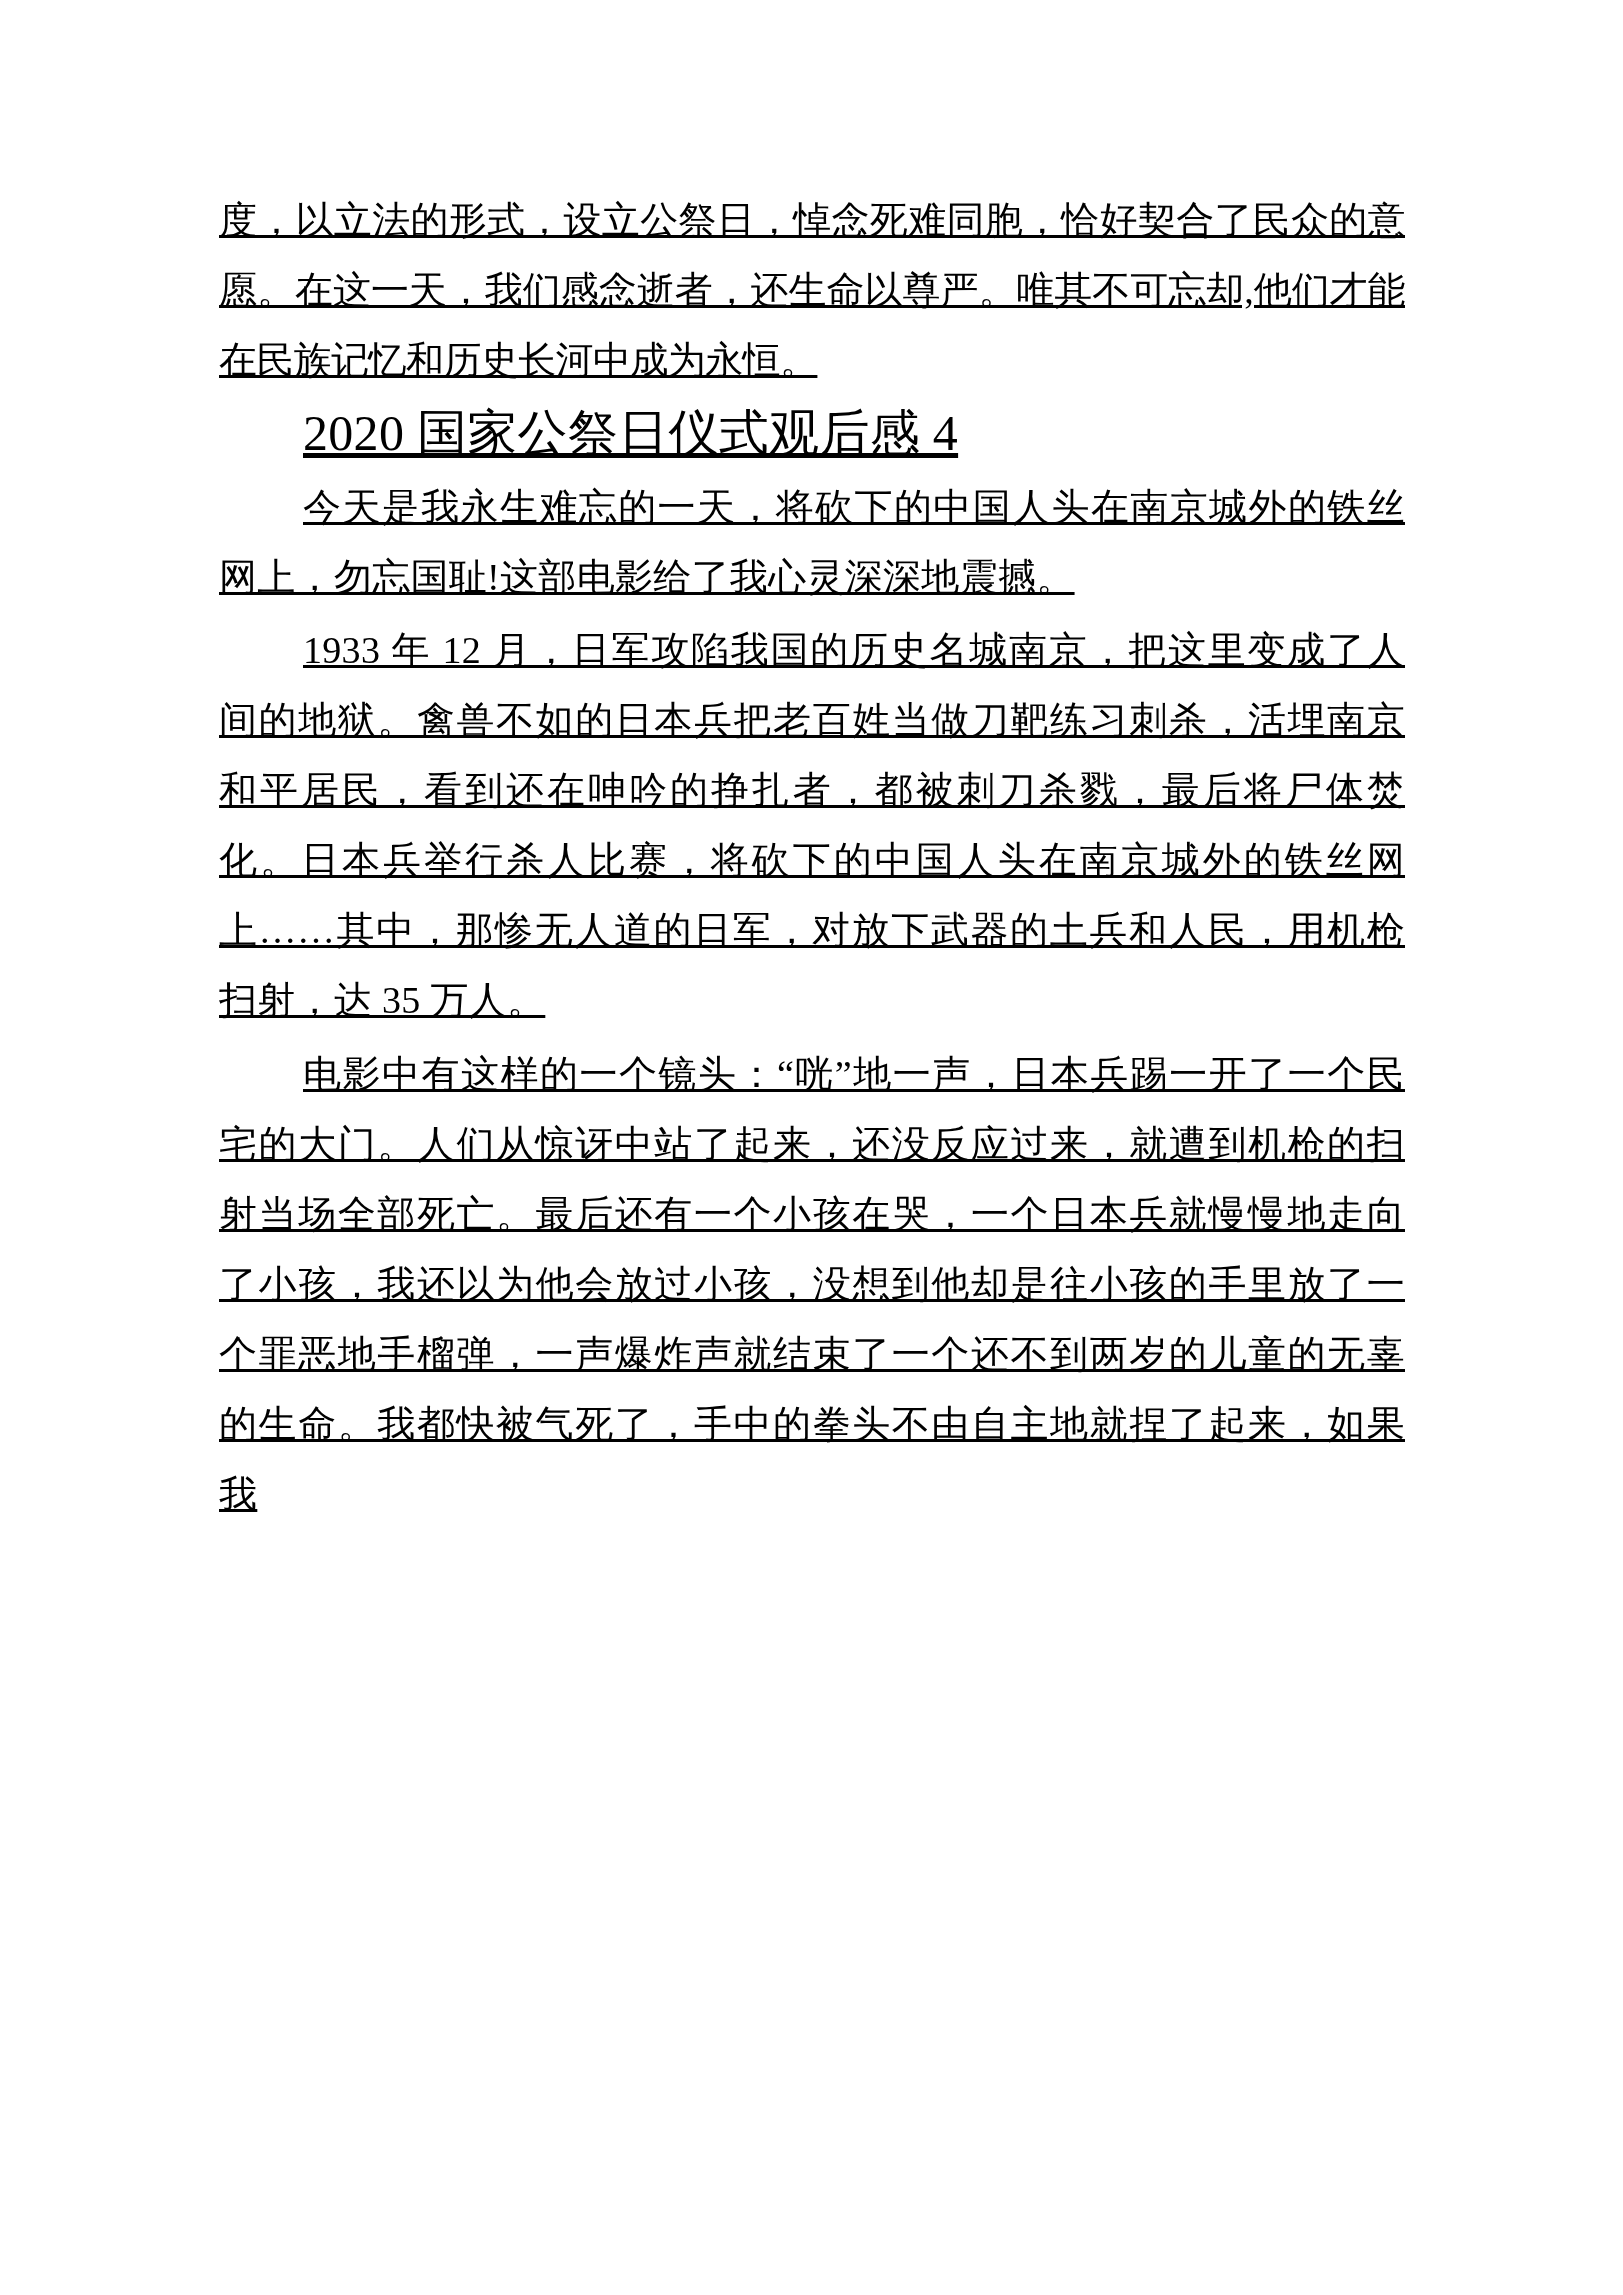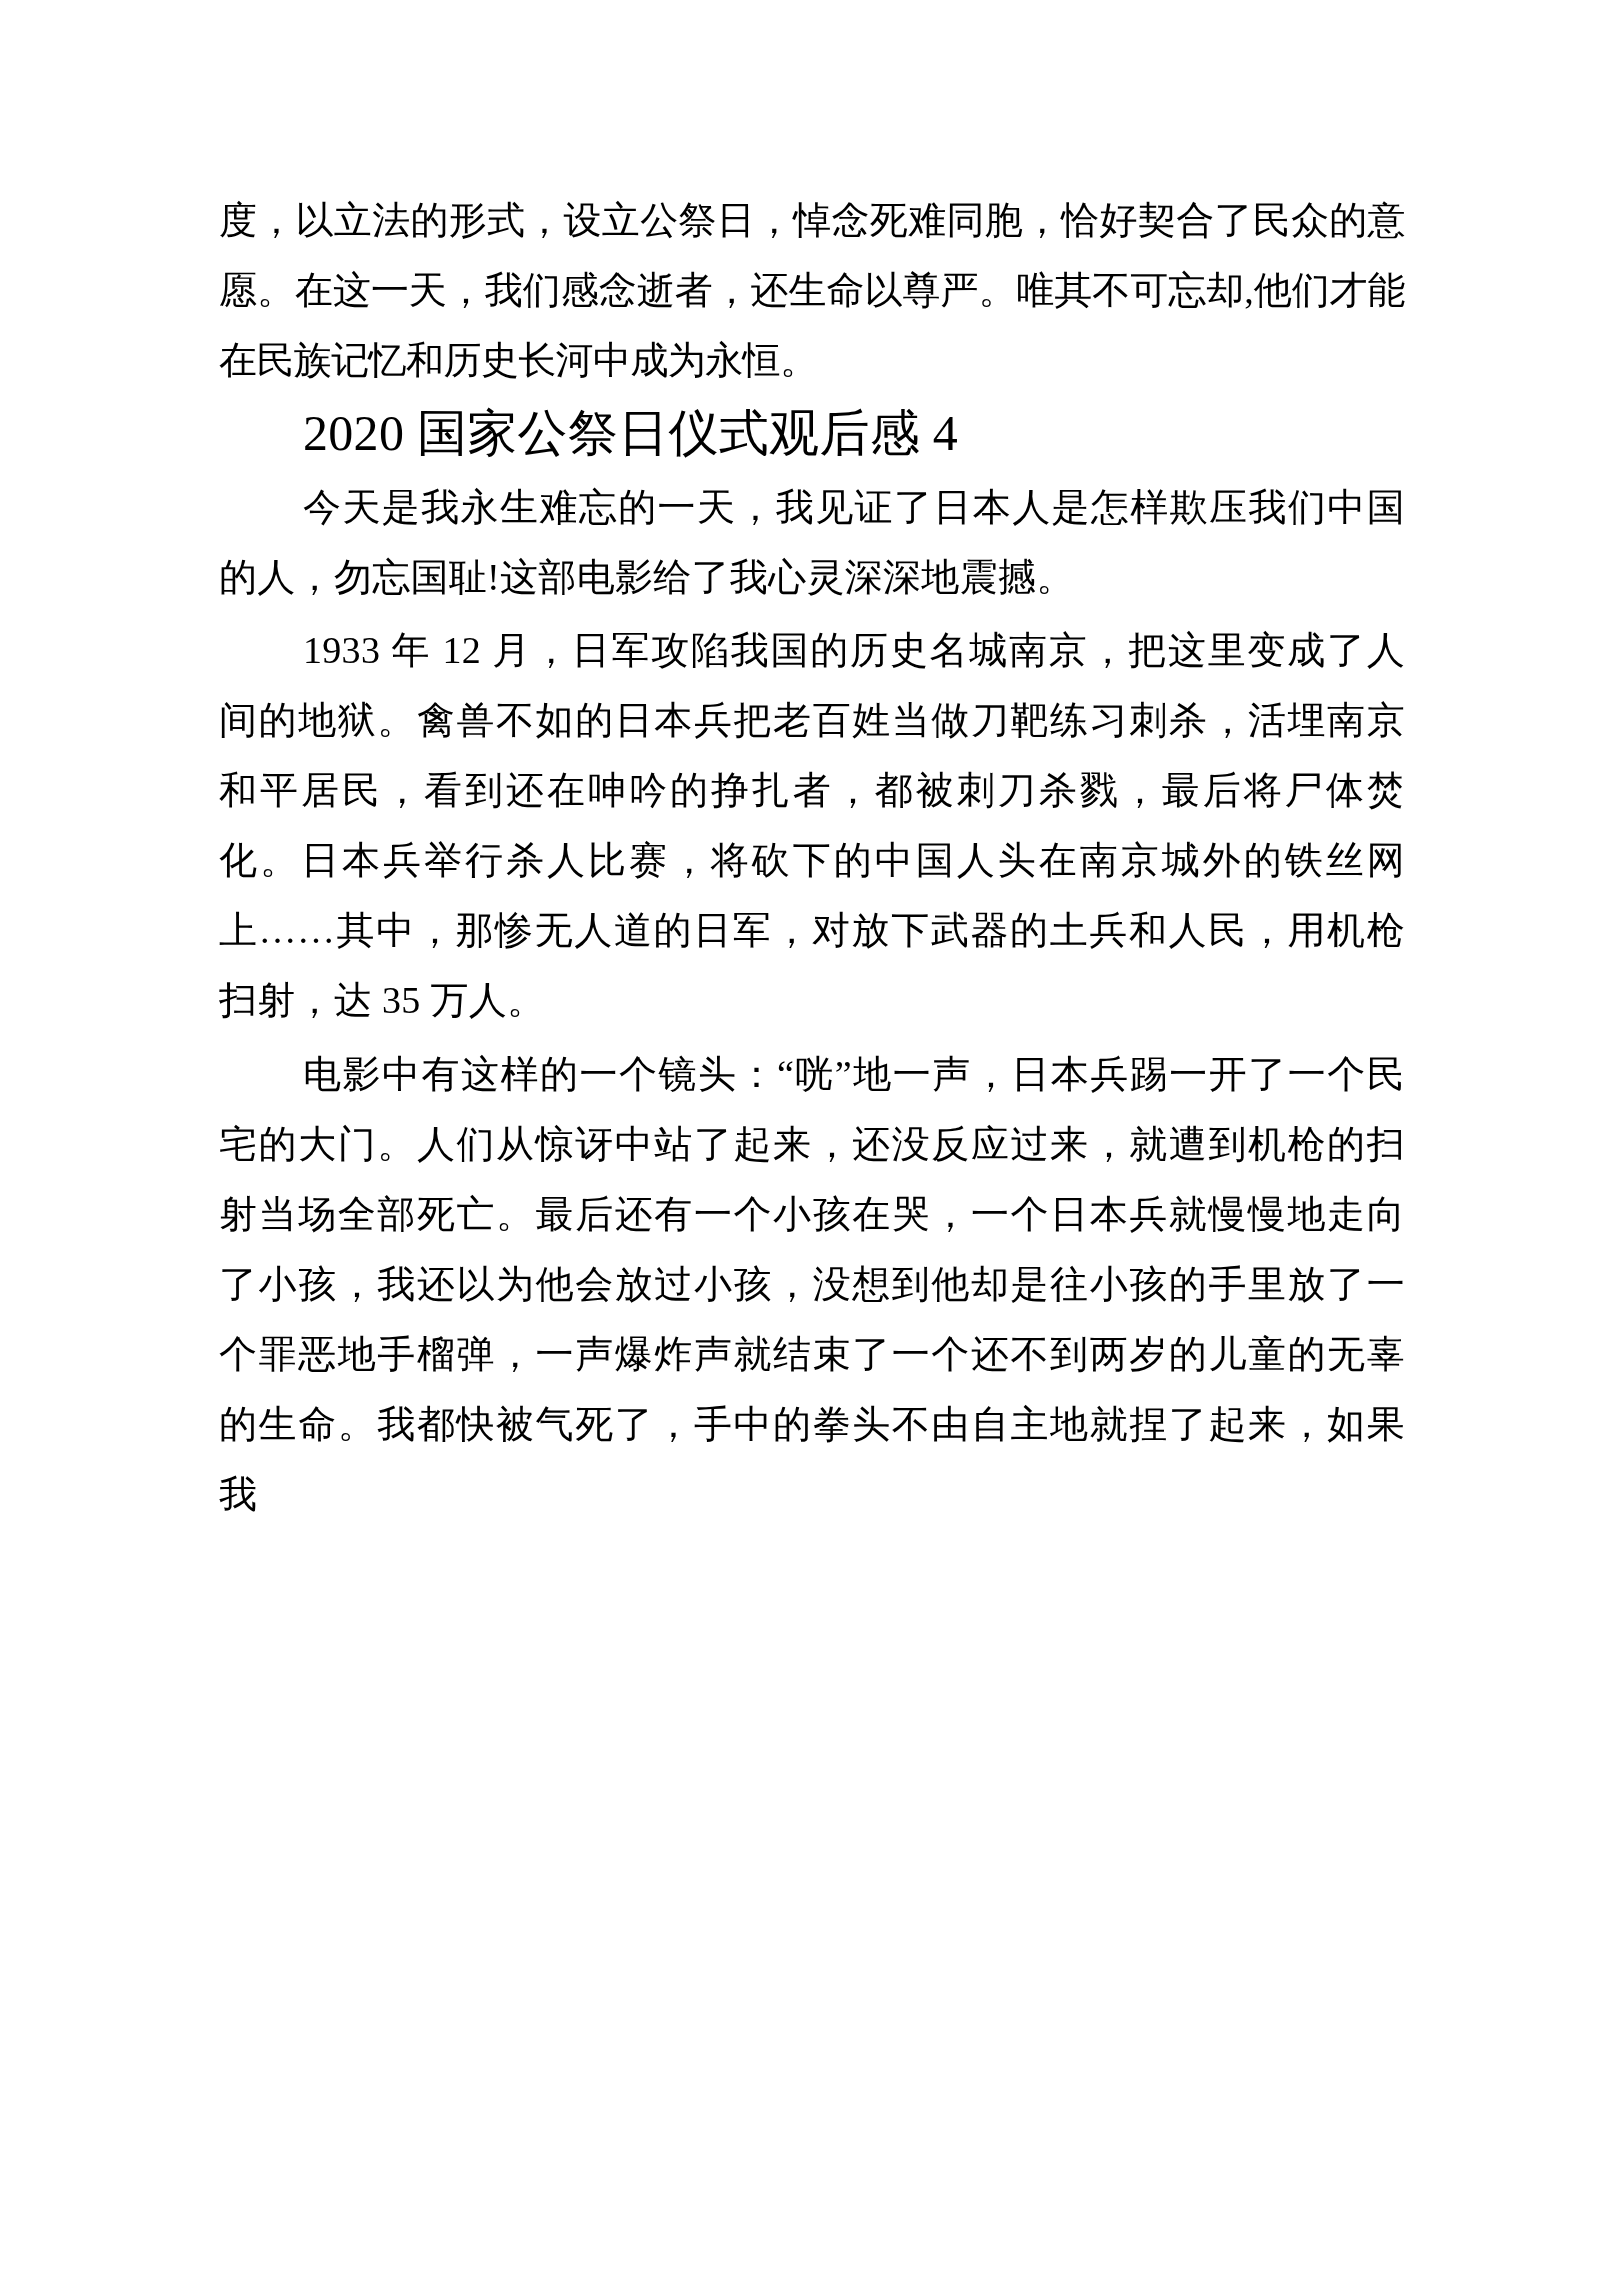--- a/index.html
+++ b/index.html
@@ -21,6 +21,7 @@
     background: #ffffff;
     box-sizing: border-box;
     padding: 185px 219px 140px 219px;
+    text-decoration: underline;
   }
   .doc-body {
     width: 1186px;

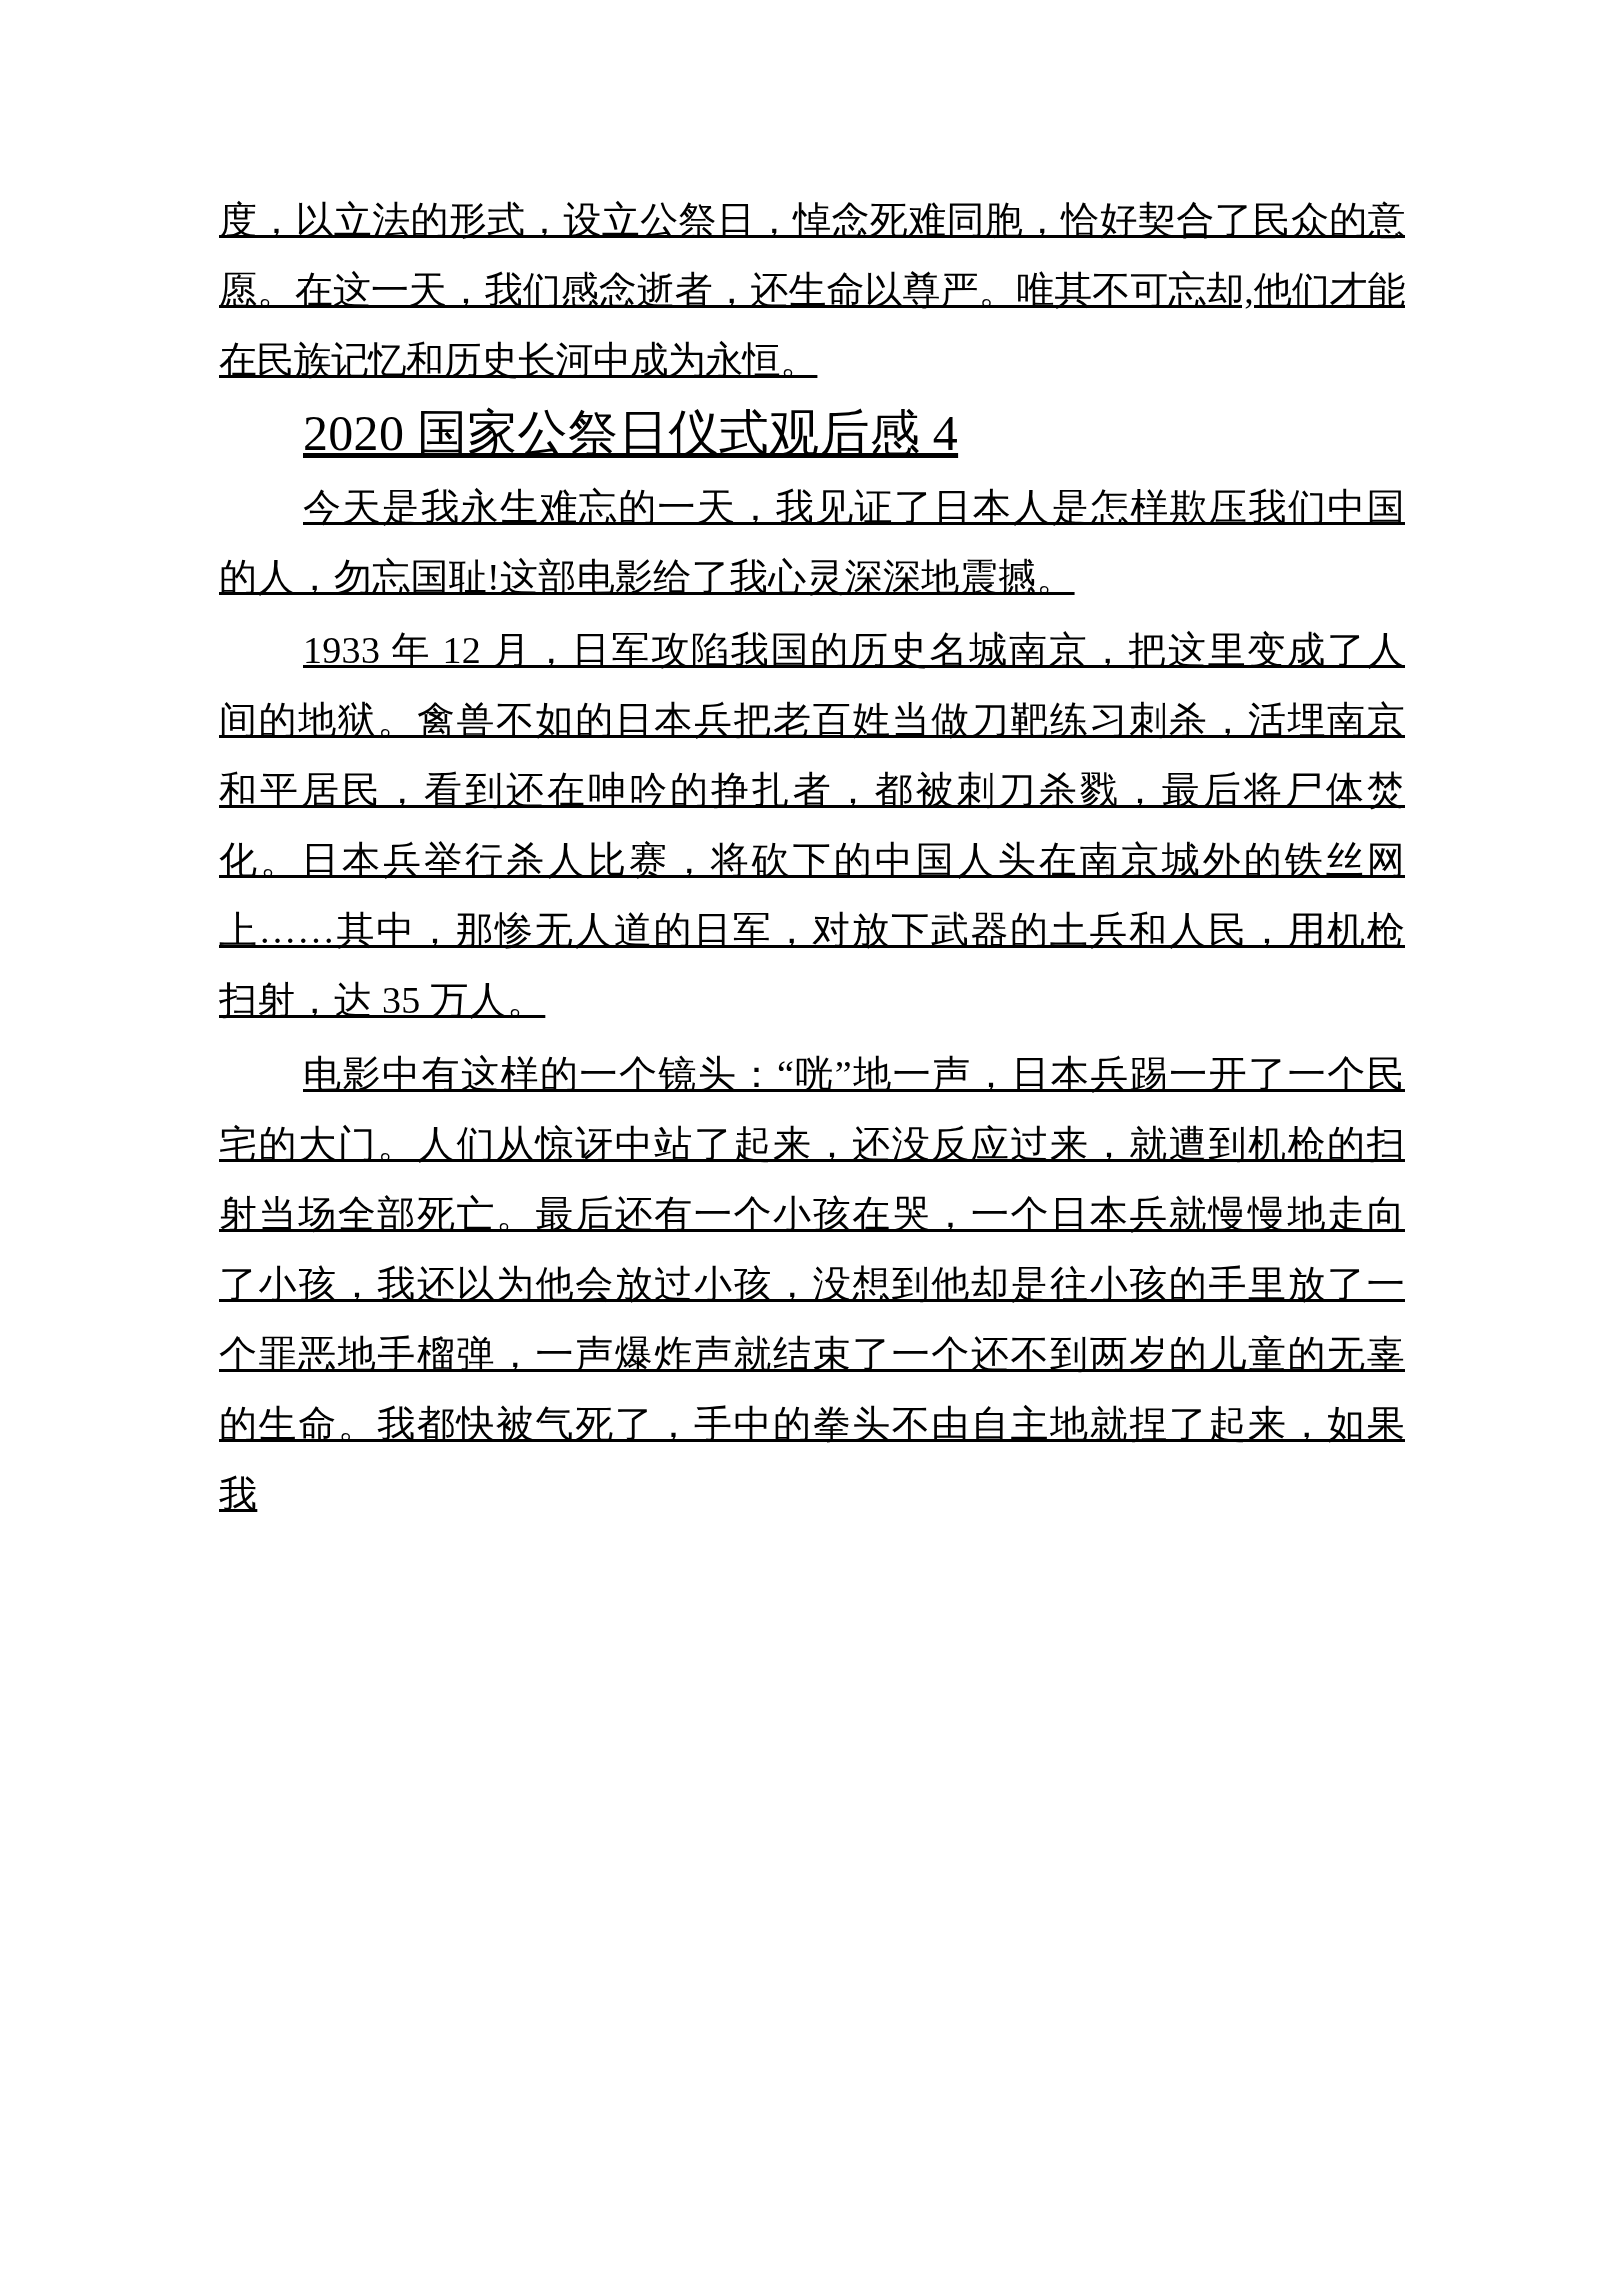--- a/index.html
+++ b/index.html
@@ -59,7 +59,7 @@
 
     <p class="heading">2020 国家公祭日仪式观后感 4</p>
 
-    <p class="para indent">今天是我永生难忘的一天，我见证了日本人是怎样欺压我们中国的人，勿忘国耻!这部电影给了我心灵深深地震撼。</p>
+    <p class="para indent">今天是我永生难忘的一天，将砍下的中国人头在南京城外的铁丝网上，勿忘国耻!这部电影给了我心灵深深地震撼。</p>
 
     <p class="para indent">1933 年 12 月，日军攻陷我国的历史名城南京，把这里变成了人间的地狱。禽兽不如的日本兵把老百姓当做刀靶练习刺杀，活埋南京和平居民，看到还在呻吟的挣扎者，都被刺刀杀戮，最后将尸体焚化。日本兵举行杀人比赛，将砍下的中国人头在南京城外的铁丝网上……其中，那惨无人道的日军，对放下武器的土兵和人民，用机枪扫射，达 35 万人。</p>
 

